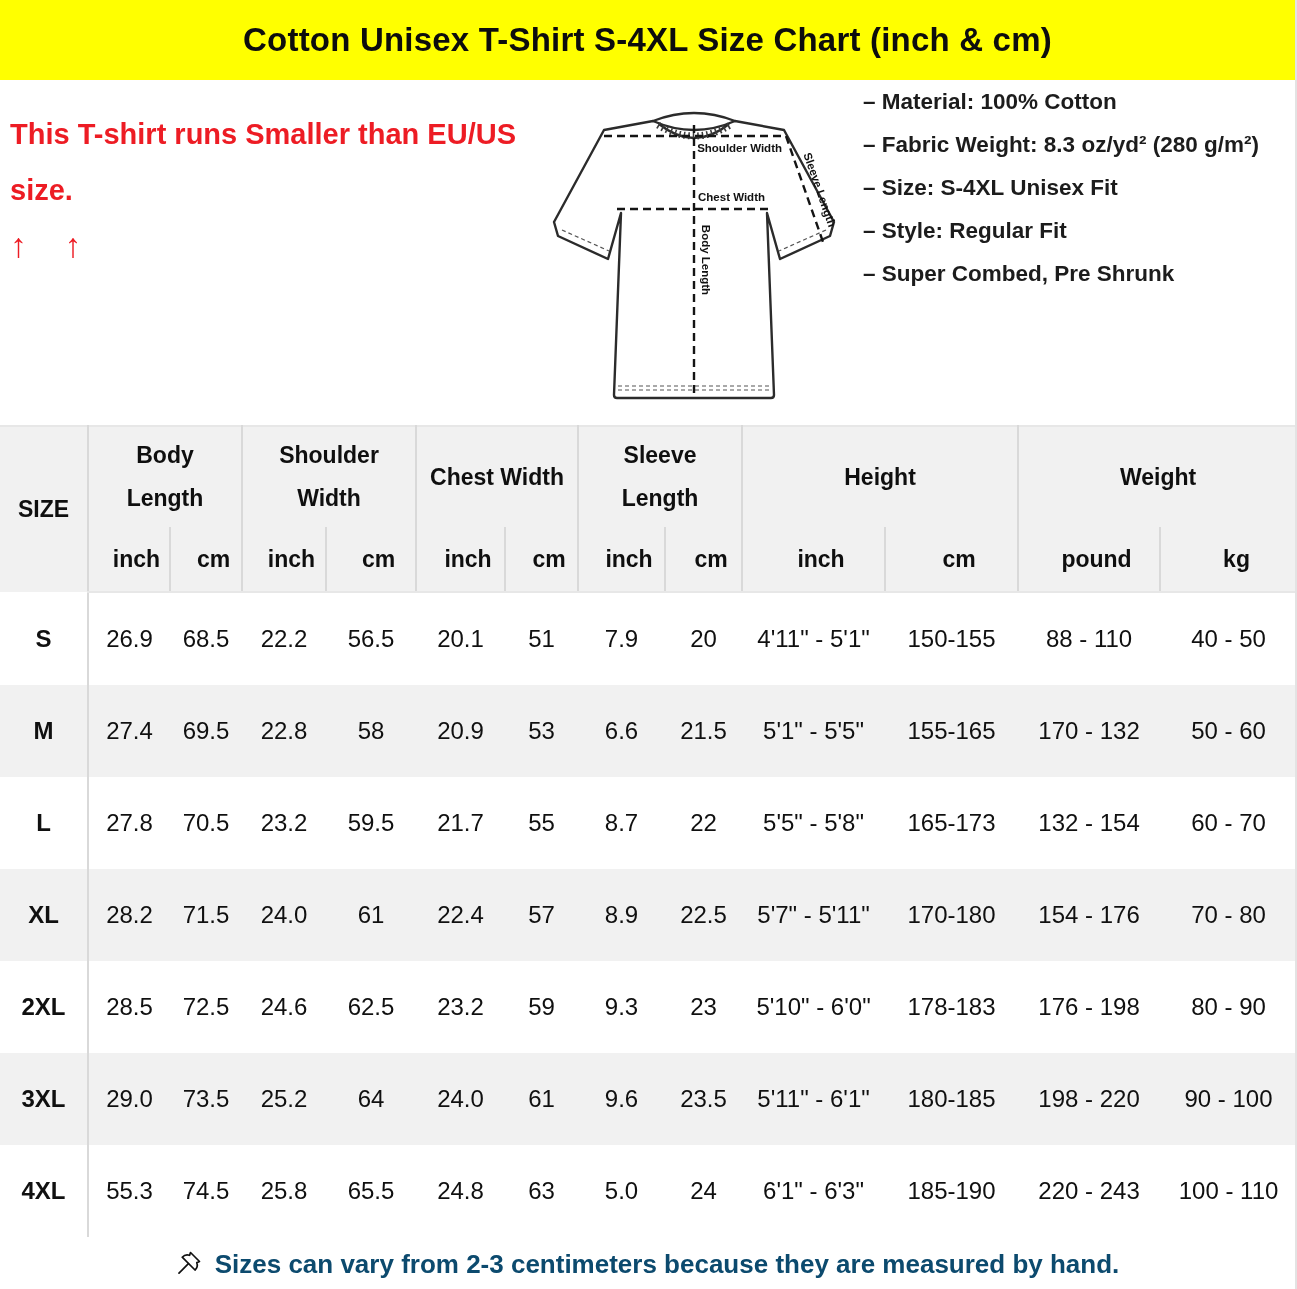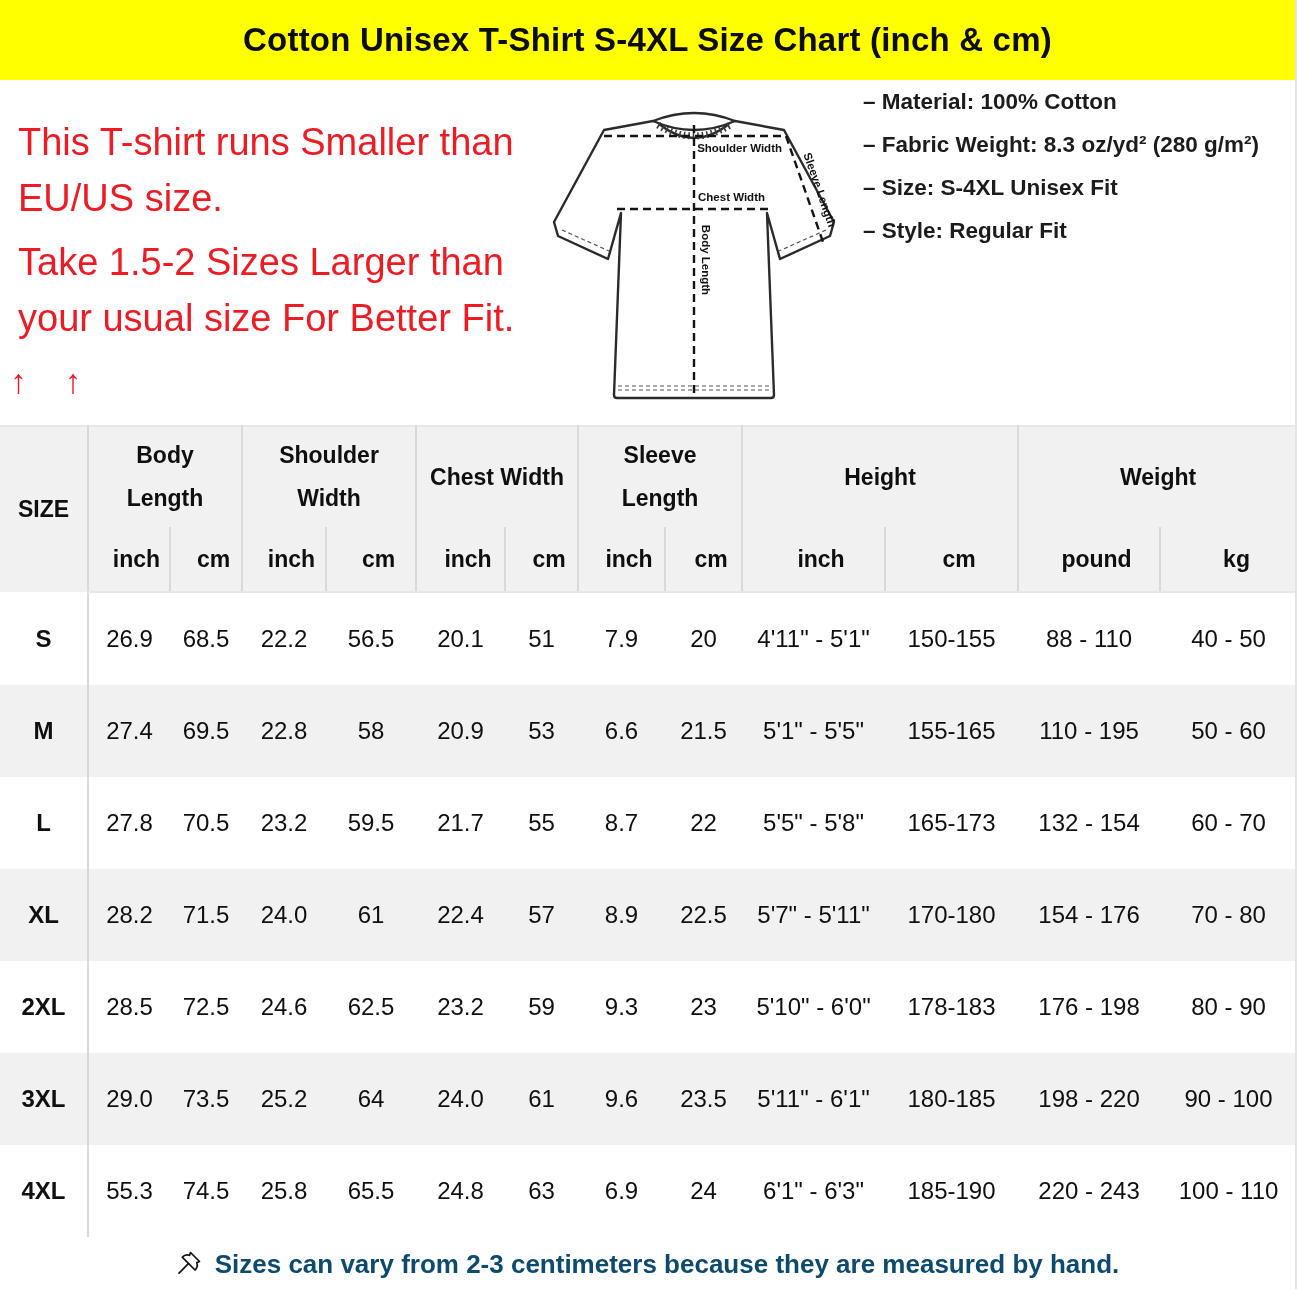--- a/index.html
+++ b/index.html
@@ -16,7 +16,7 @@
   
   .top{display:flex;height:345px;padding:0 12px 0 10px;justify-content:space-between;align-items:flex-start;}
   .notice{width:515px;padding-top:26px;}
-  .notice-line{margin:8px;font-size:38px;line-height:56px;font-weight:400;color:var(--notice-red,#ed1c24);}
+  .notice-line{margin:0;font-size:29px;line-height:56px;font-weight:700;color:var(--notice-red,#ed1c24);}
   .arrows{margin:0;font-size:34px;line-height:54px;font-weight:700;letter-spacing:14px;color:var(--notice-red,#ed1c24);}
   .diagram{width:330px;padding-top:12px;}
   .tshirt text{font:700 11.5px "Liberation Sans","DejaVu Sans",sans-serif;fill:#111;}

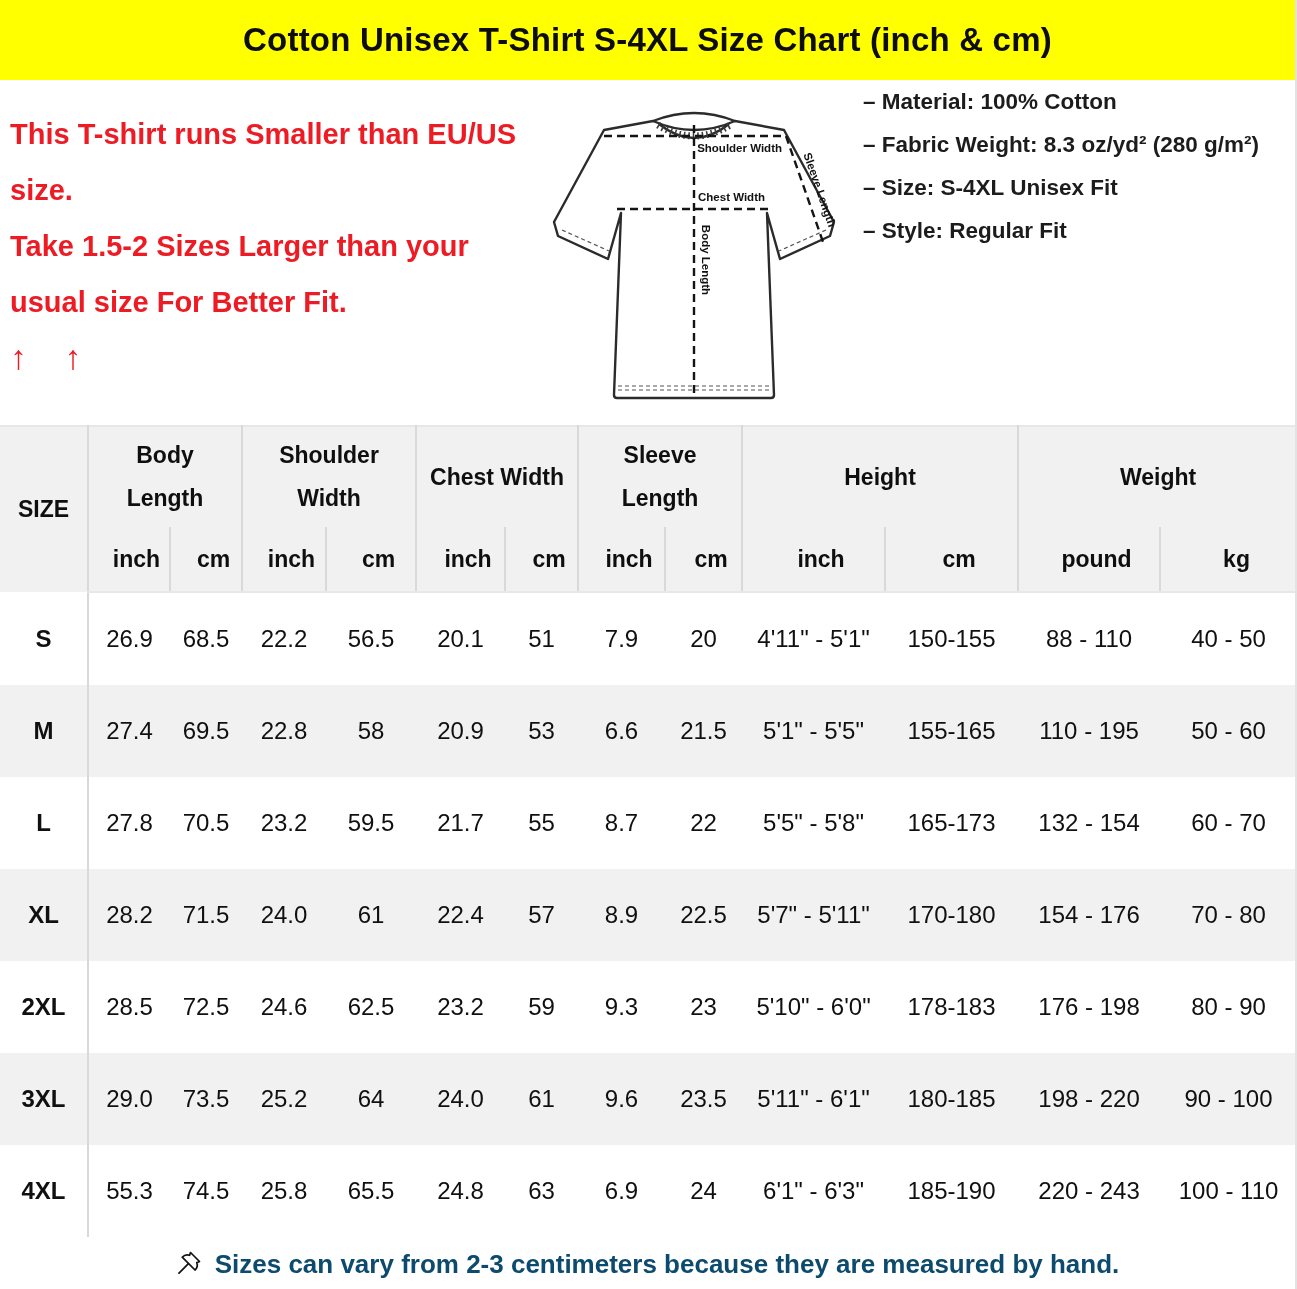--- a/index.html
+++ b/index.html
@@ -53,7 +53,6 @@
     <div class="notice">
       <div>
           <p class="notice-line">This T-shirt runs Smaller than EU/US size.</p>
-          <p class="notice-line">Take 1.5-2 Sizes Larger than your usual size For Better Fit.</p>
         </div>
       <p class="arrows">↑ ↑</p>
     </div>

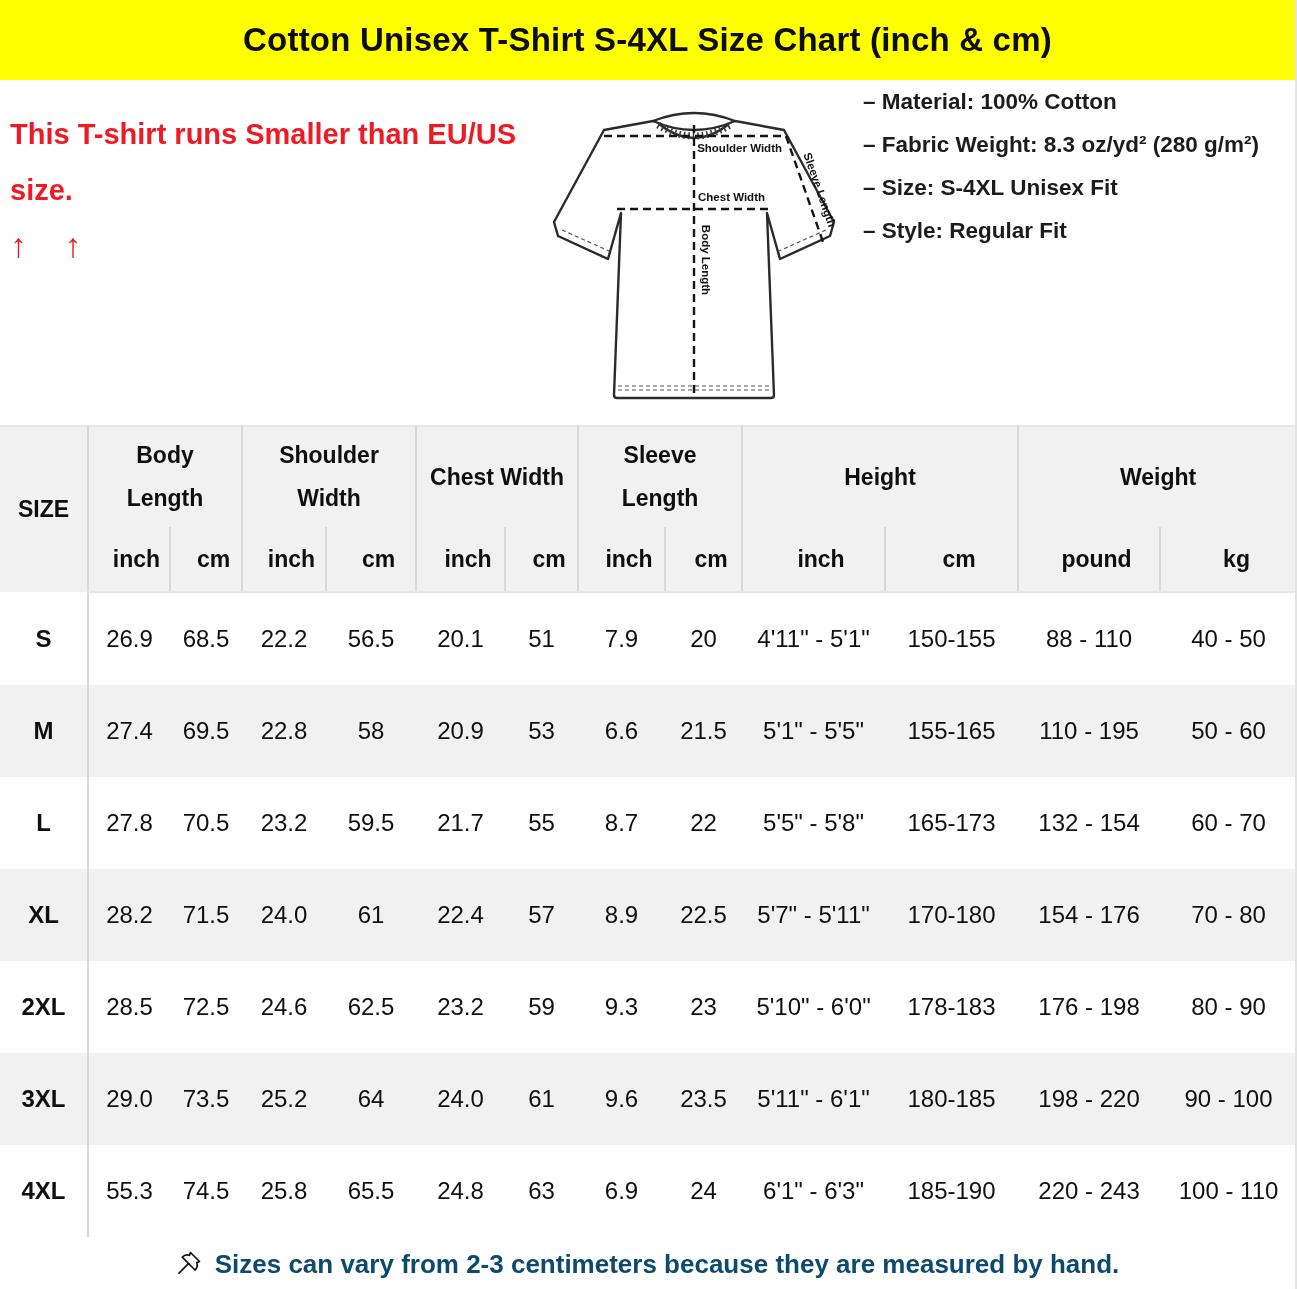--- a/index.html
+++ b/index.html
@@ -90,6 +90,7 @@
         <div class="spec-line">– Fabric Weight: 8.3 oz/yd² (280 g/m²)</div>
         <div class="spec-line">– Size: S-4XL Unisex Fit</div>
         <div class="spec-line">– Style: Regular Fit</div>
+        <div class="spec-line">– Super Combed, Pre Shrunk</div>
       </div>
 
   </section>

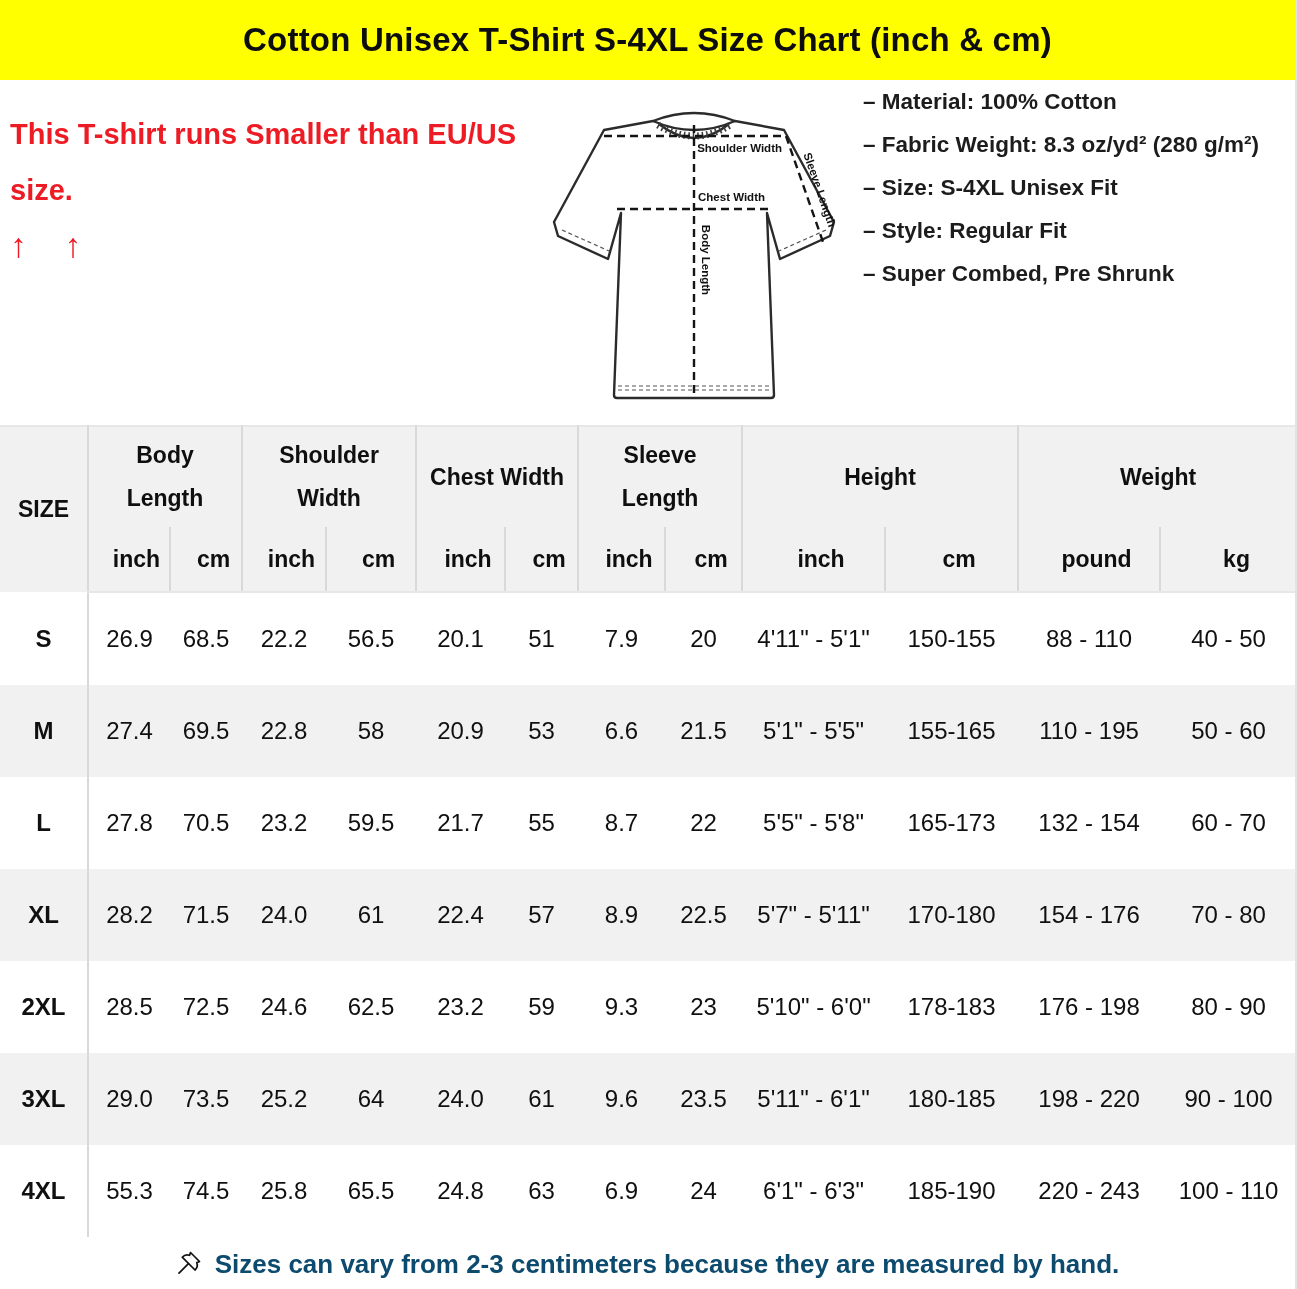--- a/index.html
+++ b/index.html
@@ -179,7 +179,7 @@
           <td class="val-cell">21.5</td>
           <td class="val-cell">5'1" - 5'5"</td>
           <td class="val-cell">155-165</td>
-          <td class="val-cell">110 - 195</td>
+          <td class="val-cell">170 - 132</td>
           <td class="val-cell">50 - 60</td>
         </tr>
         <tr>

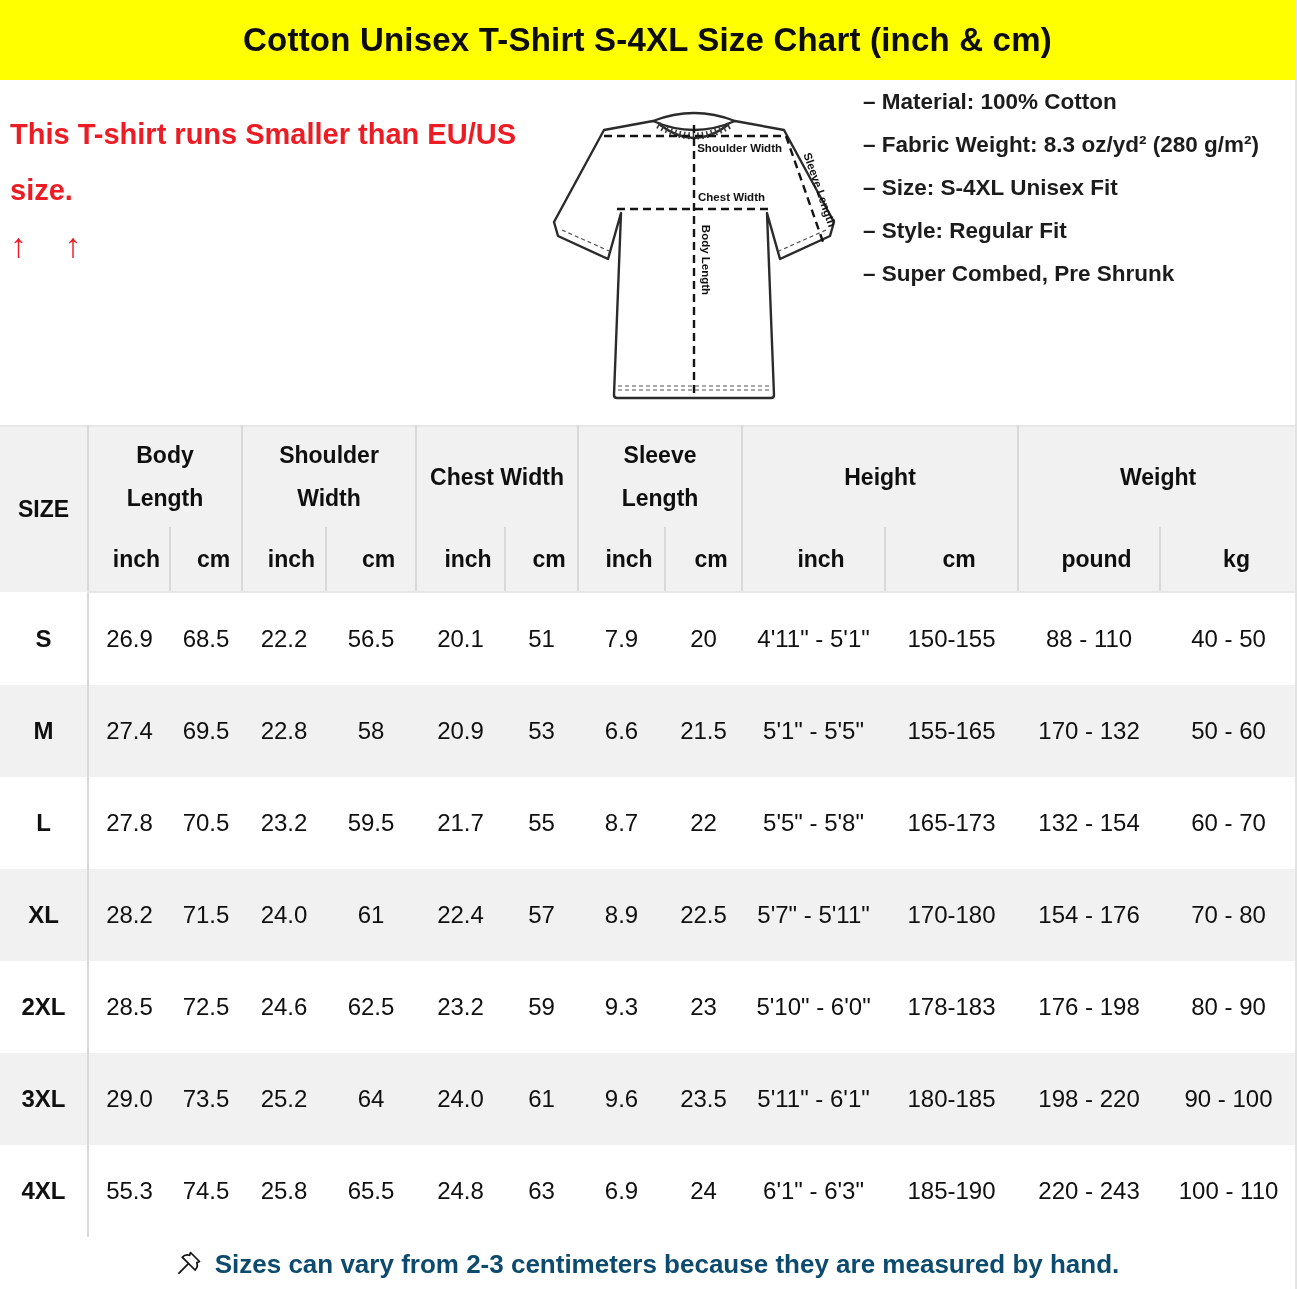--- a/index.html
+++ b/index.html
@@ -250,7 +250,7 @@
           <td class="val-cell">65.5</td>
           <td class="val-cell">24.8</td>
           <td class="val-cell">63</td>
-          <td class="val-cell">6.9</td>
+          <td class="val-cell">5.0</td>
           <td class="val-cell">24</td>
           <td class="val-cell">6'1" - 6'3"</td>
           <td class="val-cell">185-190</td>

